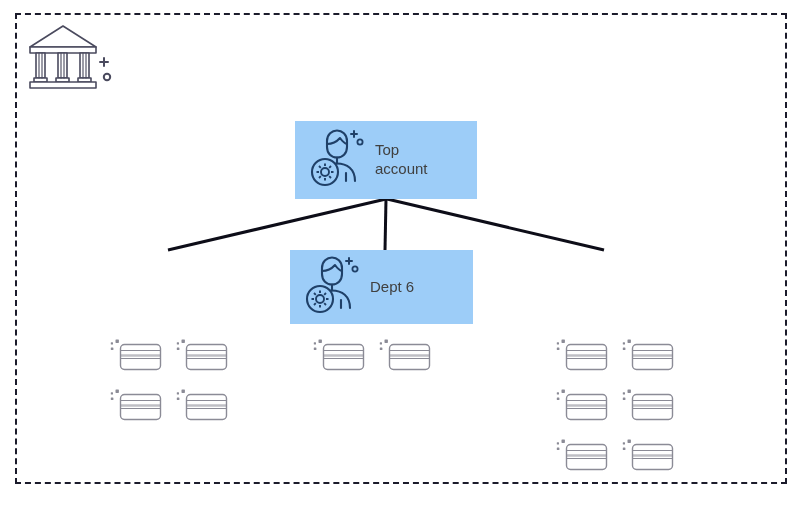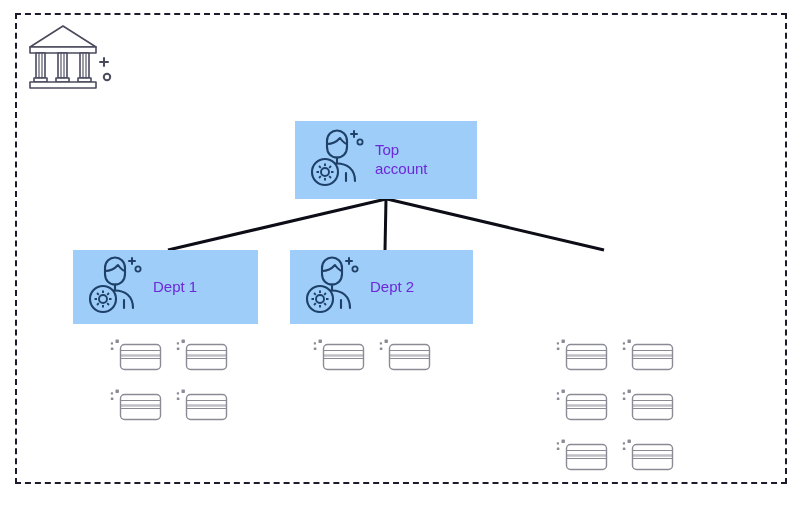--- a/index.html
+++ b/index.html
@@ -47,7 +47,7 @@
   }
   .node .node-label {
     flex: 1 1 auto;
-    color: #6d28d9;
+    color: #404040;
     font-size: 15px;
     line-height: 1.25;
     text-align: left;

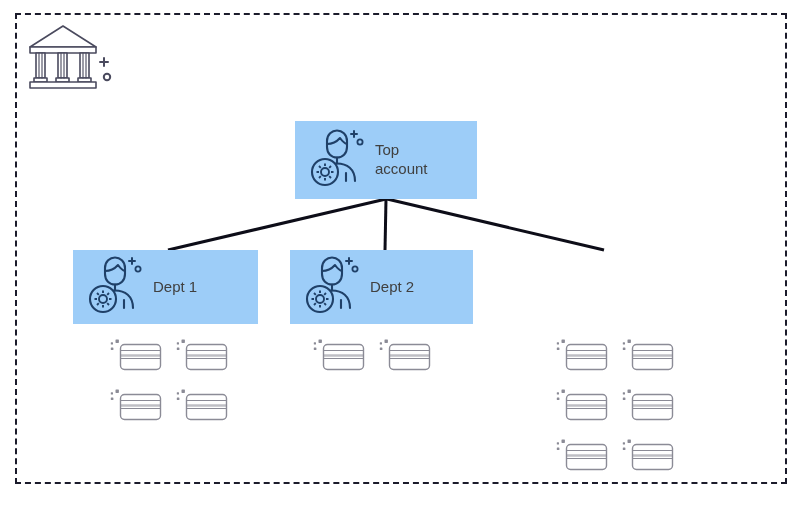--- a/index.html
+++ b/index.html
@@ -159,29 +159,6 @@
 account</span>
   </div>
 
-  <div class="node" id="dept-node-1">
-    <span class="person-icon">
-      <svg width="66" height="66" viewBox="0 0 66 66">
-        <g fill="none" stroke="#1f4068" stroke-width="2.1" stroke-linecap="round" stroke-linejoin="round">
-          <path d="M24 16 C24 9.5 29 5.5 34 5.5 C39 5.5 44 9.5 44 16 L44 22 C44 28.5 39.5 32.5 34 32.5 C28.5 32.5 24 28.5 24 22 Z"></path>
-          <path d="M24 19 C28 19 33 17.5 37 13 C39.5 16.5 42 18.5 44 19"></path>
-          <path d="M16 56 C16 44 24 38.5 34 38.5 C44 38.5 52 44 52 56"></path>
-          <path d="M34 32.5 L34 38.5"></path>
-          <path d="M43 48 L43 56"></path>
-        </g>
-        <circle cx="22" cy="47" r="13" fill="#9dcdf8" stroke="#1f4068" stroke-width="2.1"></circle>
-        <g fill="none" stroke="#1f4068" stroke-width="1.9">
-          <circle cx="22" cy="47" r="4"></circle>
-          <path d="M22 38.5 L22 41 M22 53 L22 55.5 M13.5 47 L16 47 M28 47 L30.5 47 M16 41 L17.8 42.8 M26.2 51.2 L28 53 M28 41 L26.2 42.8 M17.8 51.2 L16 53"></path>
-        </g>
-        <g fill="none" stroke="#1f4068" stroke-width="2" stroke-linecap="round">
-          <path d="M51 6 L51 12 M48 9 L54 9"></path>
-        </g>
-        <circle cx="57" cy="17" r="2.6" fill="none" stroke="#1f4068" stroke-width="1.8"></circle>
-      </svg>
-    </span>
-    <span class="node-label">Dept  1</span>
-  </div>
 
   <div class="node" id="dept-node-2">
     <span class="person-icon">

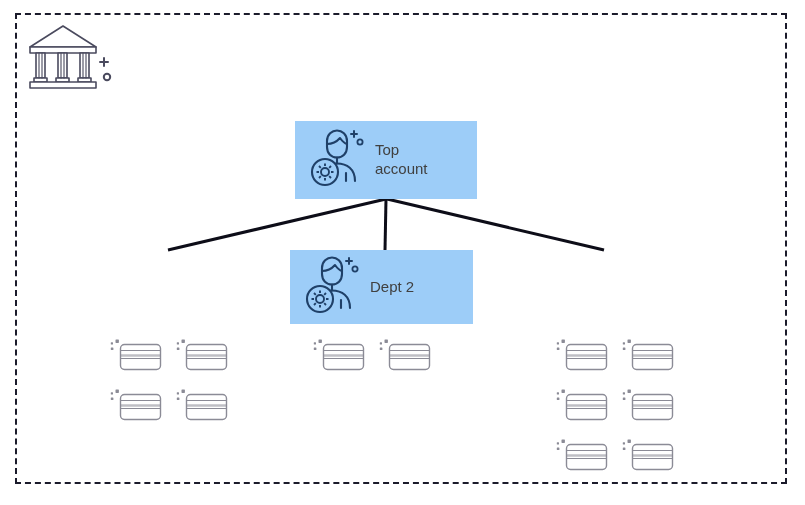--- a/index.html
+++ b/index.html
@@ -181,7 +181,7 @@
         <circle cx="57" cy="17" r="2.6" fill="none" stroke="#1f4068" stroke-width="1.8"></circle>
       </svg>
     </span>
-    <span class="node-label">Dept 2</span>
+    <span class="node-label">Dept 6</span>
   </div>
 
 

